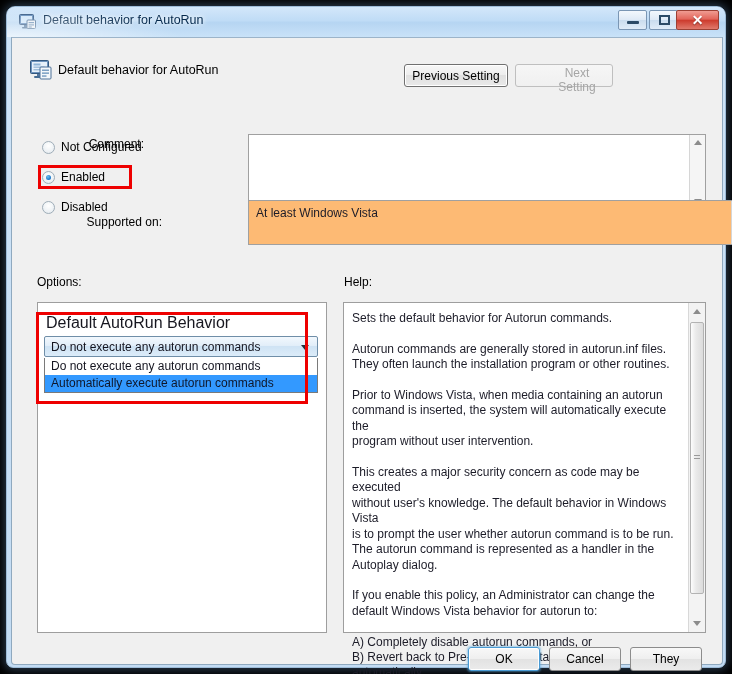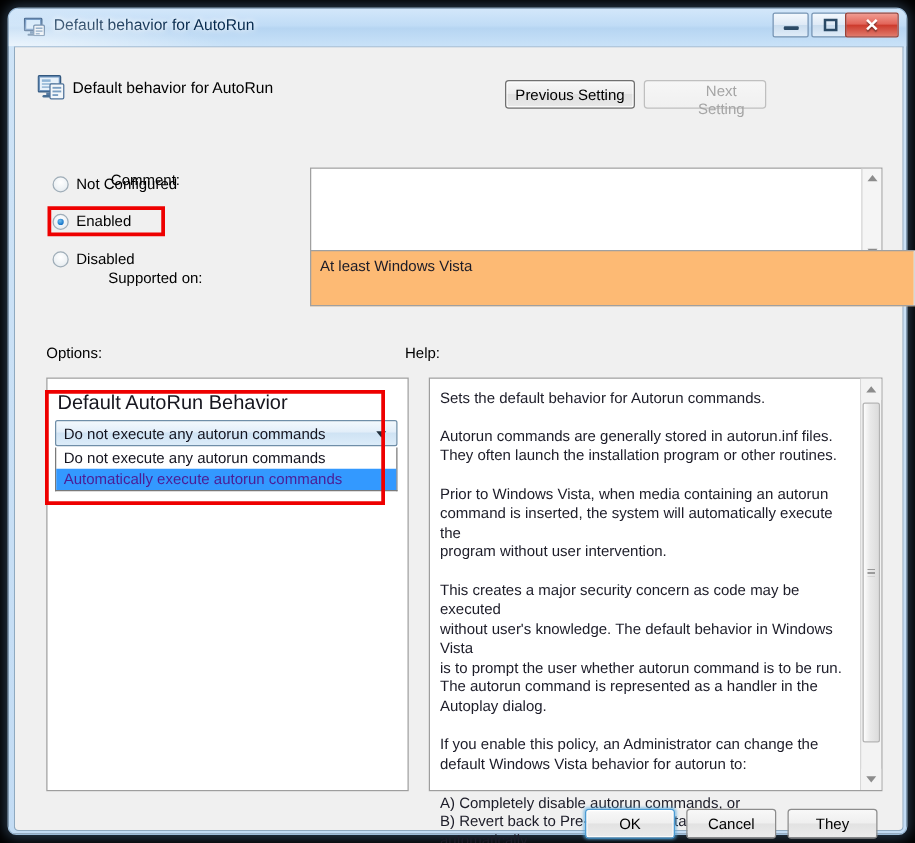--- a/index.html
+++ b/index.html
@@ -210,7 +210,7 @@
   #label-comment { left: 72px; top: 99px; width: 60px; }
   #label-supported-on { left: 70px; top: 177px; width: 80px; }
   #label-options { left: 25px; top: 237px; text-align: left; }
-  #label-help { left: 312px; top: 237px; text-align: center; }
+  #label-help { left: 332px; top: 237px; text-align: center; }
 
   
   #comment-box {

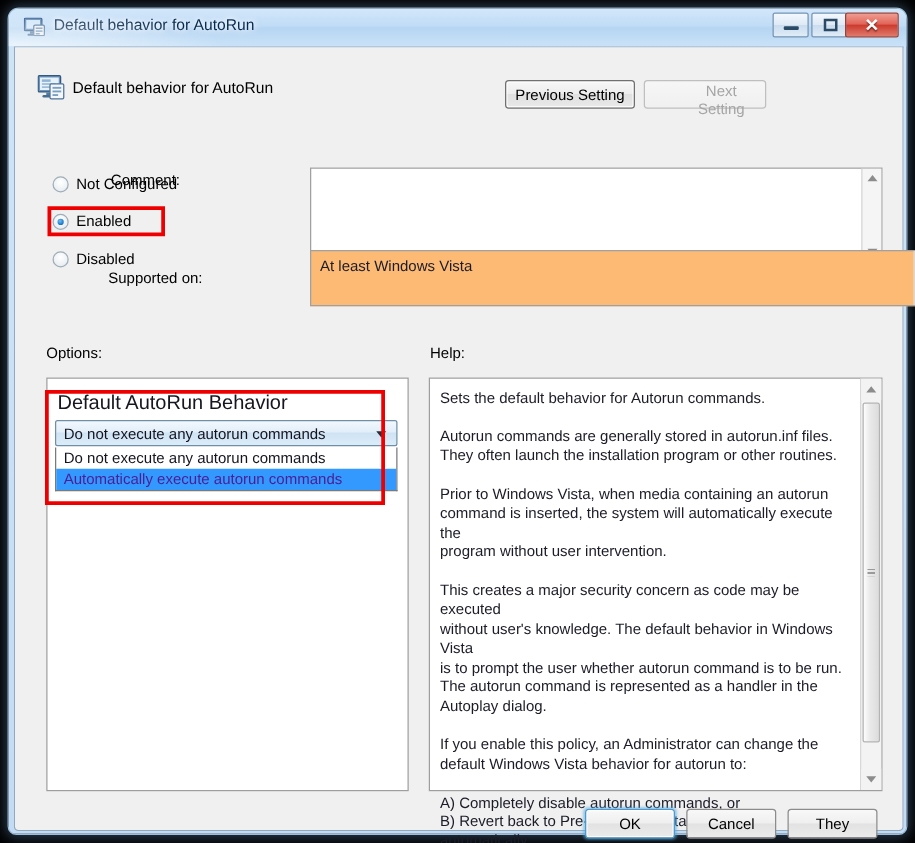--- a/index.html
+++ b/index.html
@@ -327,7 +327,7 @@
   }
   .dropdown-item.selected {
     background: #3399ff;
-    color: #4c1d95;
+    color: #0f172a;
   }
 
   

